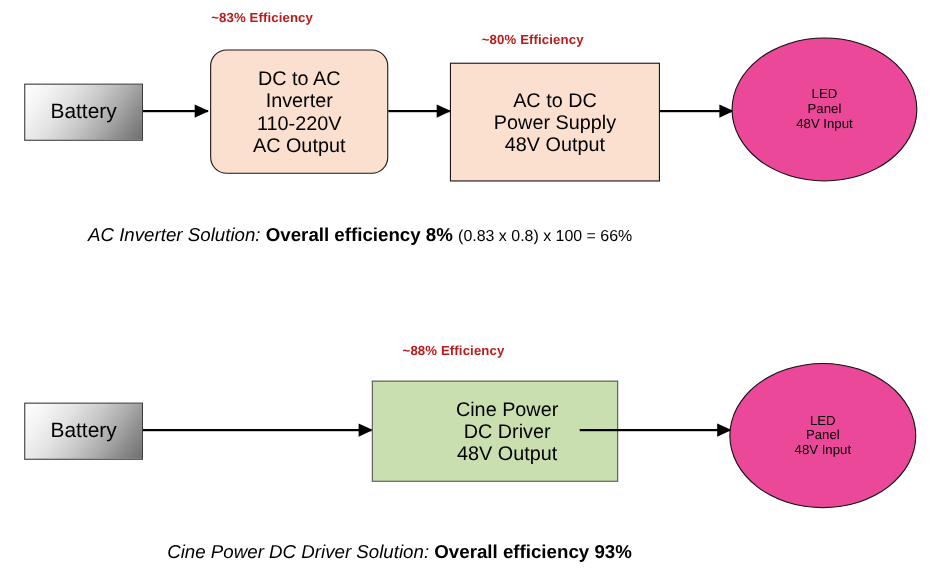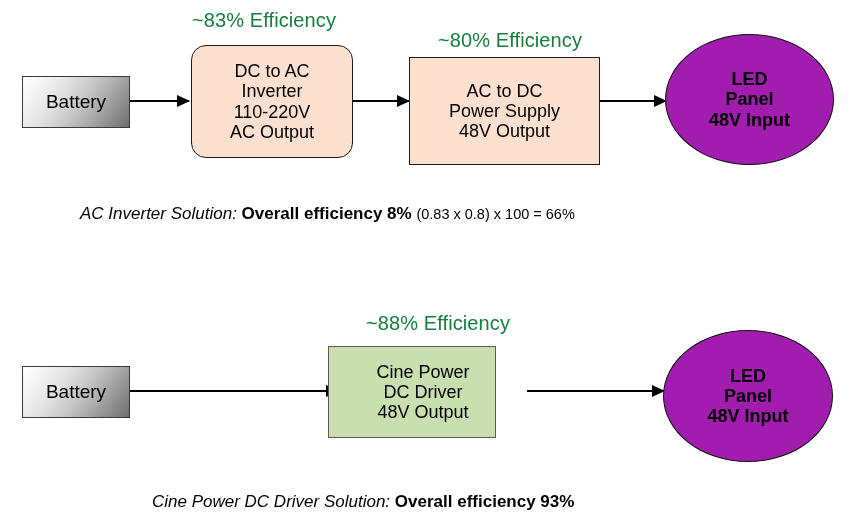--- a/index.html
+++ b/index.html
@@ -78,9 +78,9 @@
   
   .eff-label {
     position: absolute;
-    font-size: 20px;
-    font-weight: normal;
-    color: #15803d;
+    font-size: 12px;
+    font-weight: bold;
+    color: #b91c1c;
     white-space: nowrap;
     letter-spacing: 0.1px;
   }

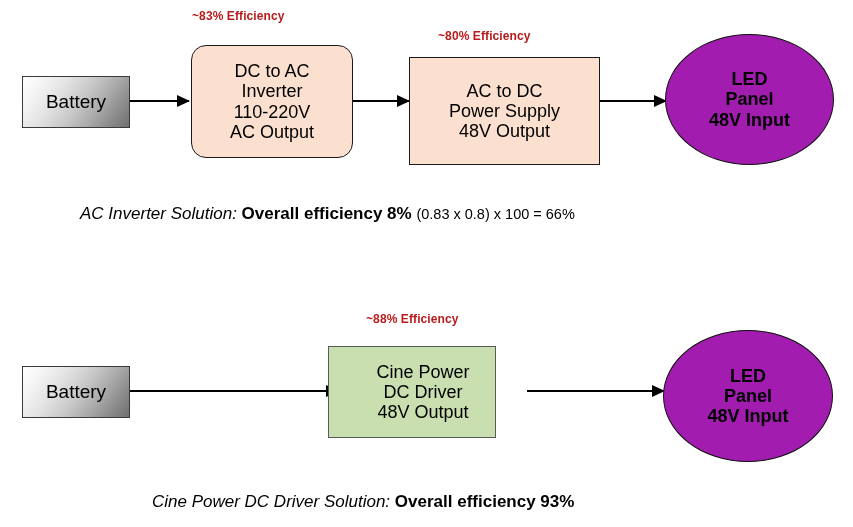--- a/index.html
+++ b/index.html
@@ -66,11 +66,10 @@
 
   
   .ellipse {
-    background: #a21caf;
+    background: #ec4899;
     border: 1.7px solid #111111;
     border-radius: 50%;
-    font-size: 18px;
-    font-weight: bold;
+    font-size: 12px;
   }
 
   .node .line { display: block; white-space: nowrap; }

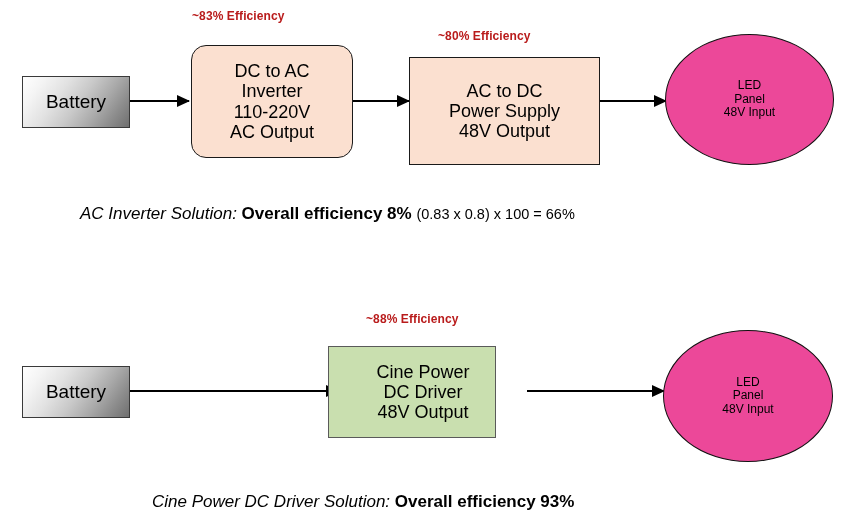--- a/index.html
+++ b/index.html
@@ -174,7 +174,7 @@
 
   <div class="arrow" style="left:130px; top:390px; width:208px;"></div>
 
-  <div class="node green" style="left:328px; top:346px; width:168px; height:92px;padding-left:22px;">
+  <div class="node green" style="left:338px; top:346px; width:224px; height:92px;padding-left:22px;">
     <span class="line">Cine Power</span>
     <span class="line">DC Driver</span>
     <span class="line">48V Output</span>

